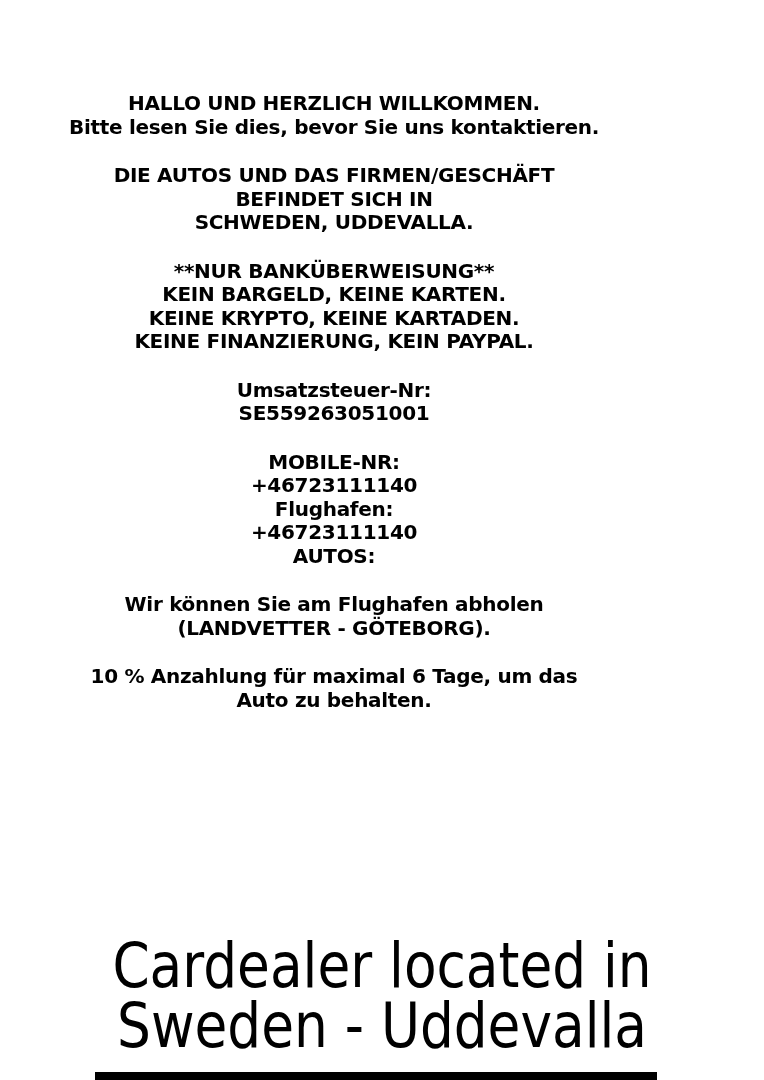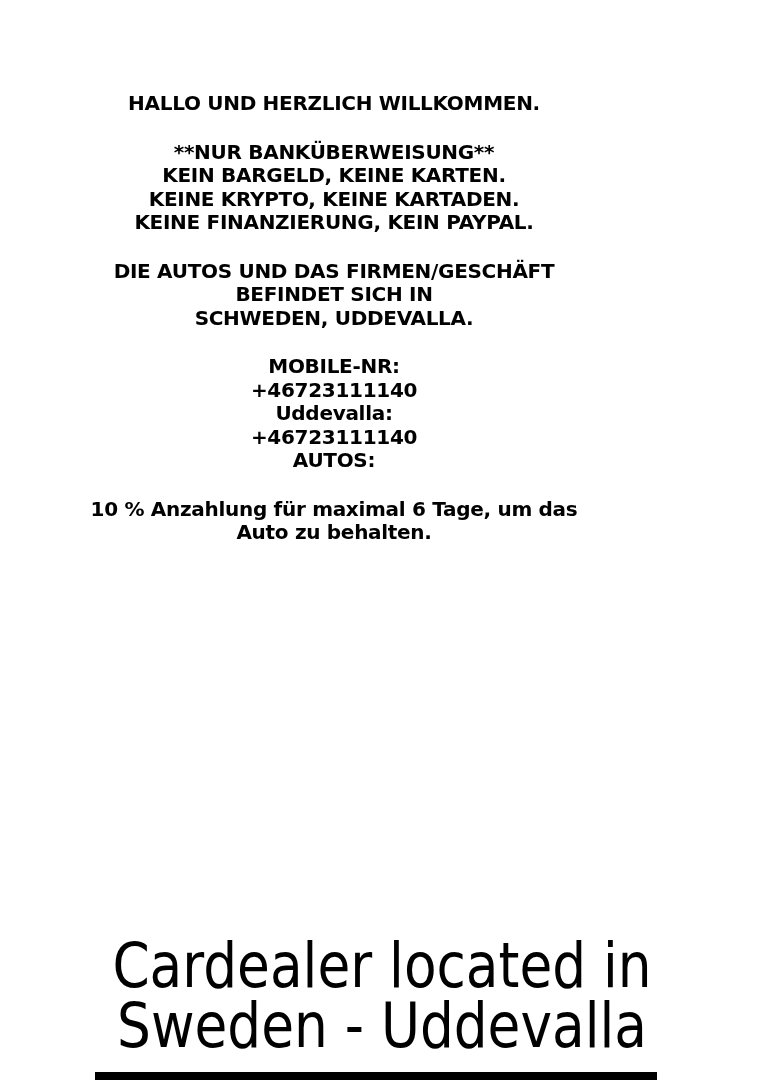--- a/index.html
+++ b/index.html
@@ -59,6 +59,7 @@
 
   <div class="para">
     <div class="line">HALLO UND HERZLICH WILLKOMMEN.</div>
+    <div class="line">Bitte lesen Sie dies, bevor Sie uns kontaktieren.</div>
   </div>
 
   <div class="para">

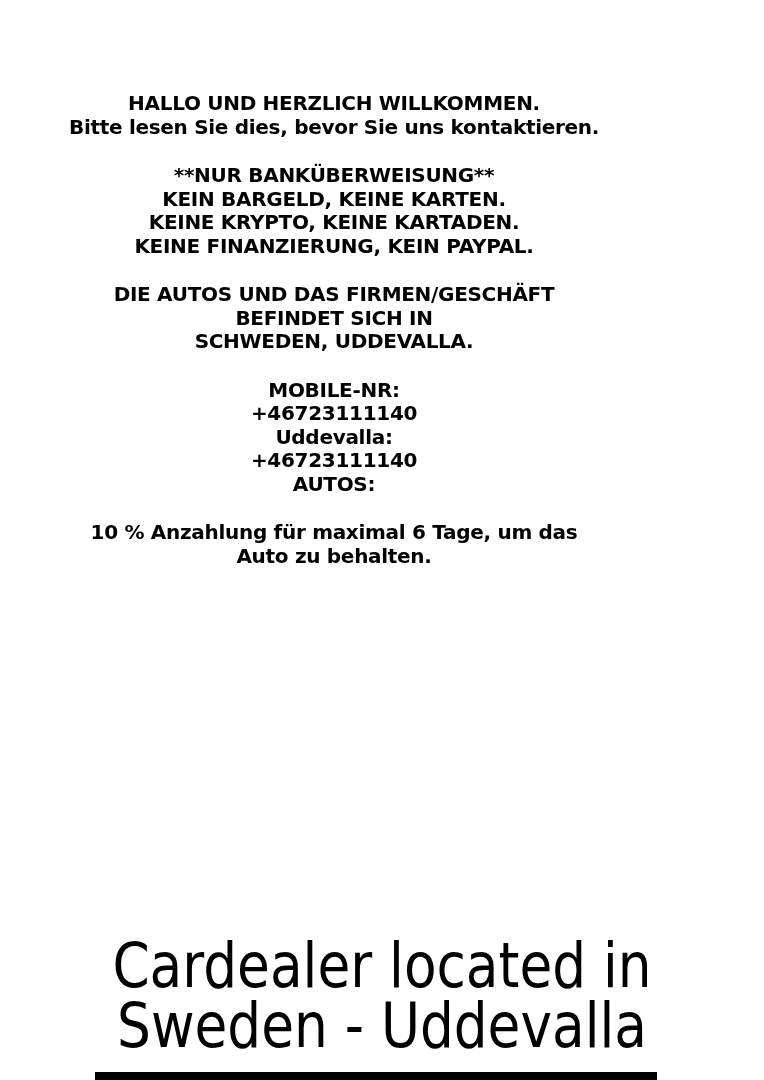--- a/index.html
+++ b/index.html
@@ -63,16 +63,16 @@
   </div>
 
   <div class="para">
+    <div class="line">DIE AUTOS UND DAS FIRMEN/GESCHÄFT</div>
+    <div class="line">BEFINDET SICH IN</div>
+    <div class="line">SCHWEDEN, UDDEVALLA.</div>
+  </div>
+
+  <div class="para">
     <div class="line">**NUR BANKÜBERWEISUNG**</div>
     <div class="line">KEIN BARGELD, KEINE KARTEN.</div>
     <div class="line">KEINE KRYPTO, KEINE KARTADEN.</div>
     <div class="line">KEINE FINANZIERUNG, KEIN PAYPAL.</div>
-  </div>
-
-  <div class="para">
-    <div class="line">DIE AUTOS UND DAS FIRMEN/GESCHÄFT</div>
-    <div class="line">BEFINDET SICH IN</div>
-    <div class="line">SCHWEDEN, UDDEVALLA.</div>
   </div>
 
 

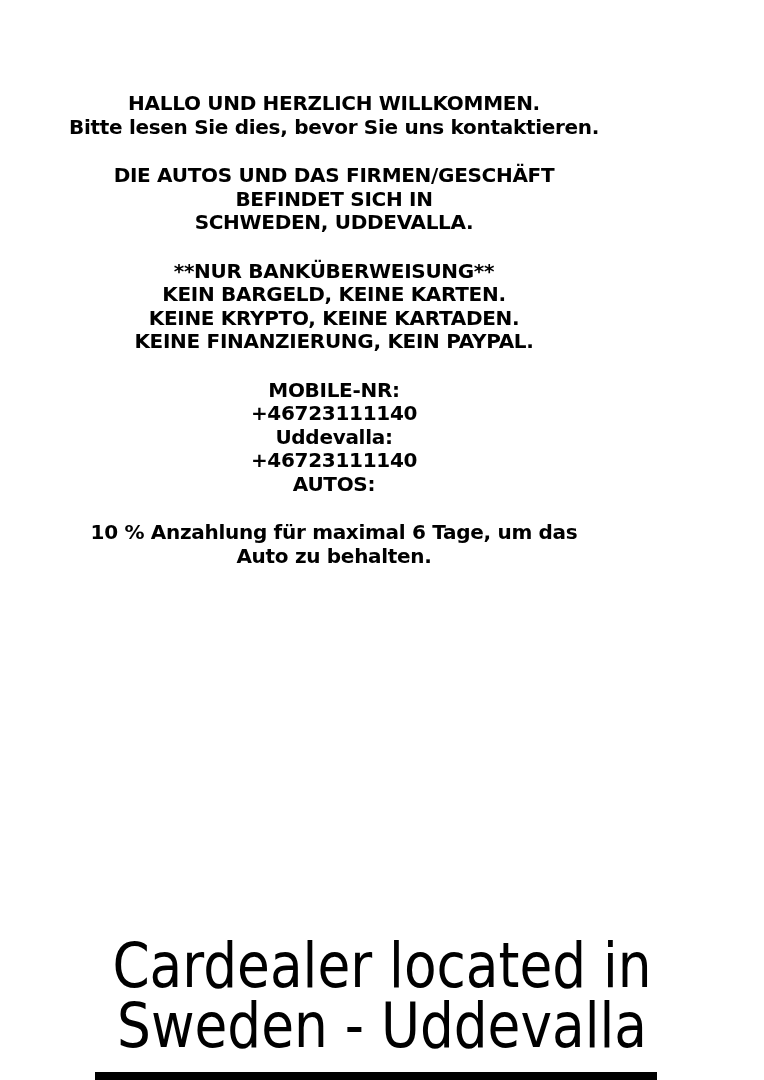--- a/index.html
+++ b/index.html
@@ -75,6 +75,10 @@
     <div class="line">KEINE FINANZIERUNG, KEIN PAYPAL.</div>
   </div>
 
+  <div class="para">
+    <div class="line">Umsatzsteuer-Nr:</div>
+    <div class="line">SE559263051001</div>
+  </div>
 
   <div class="para">
     <div class="line">MOBILE-NR:</div>

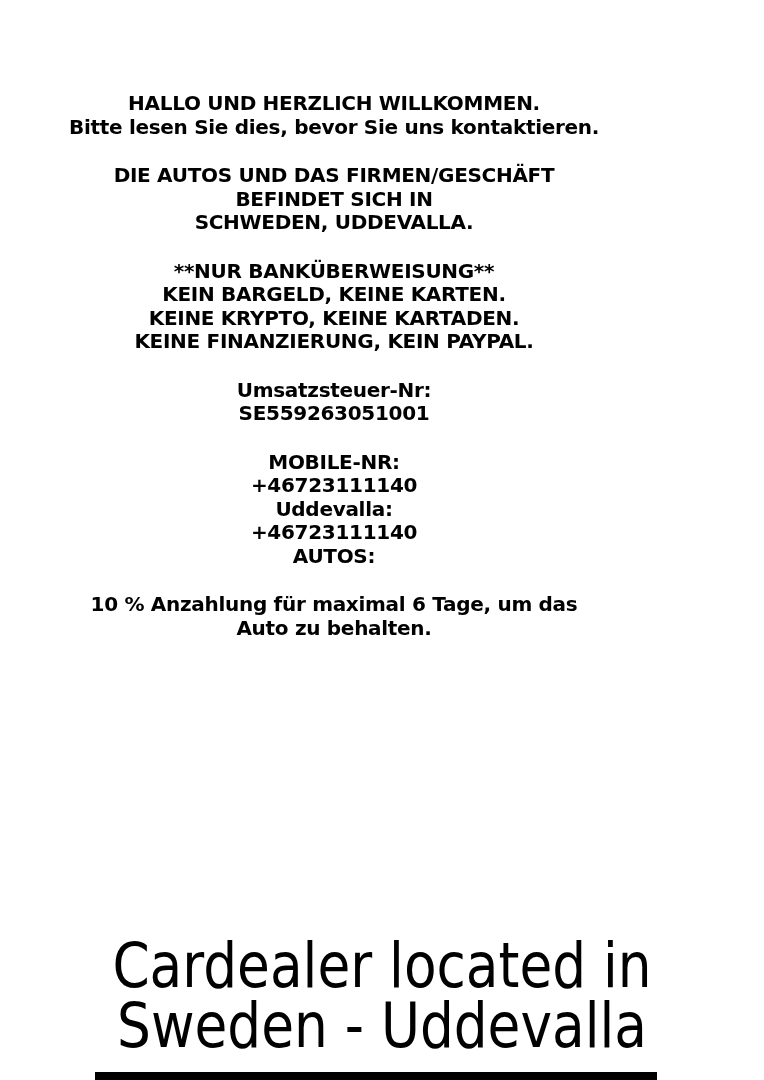--- a/index.html
+++ b/index.html
@@ -83,7 +83,7 @@
   <div class="para">
     <div class="line">MOBILE-NR:</div>
     <div class="line">+46723111140</div>
-    <div class="line">Uddevalla:</div>
+    <div class="line">Flughafen:</div>
     <div class="line">+46723111140</div>
     <div class="line">AUTOS:</div>
   </div>

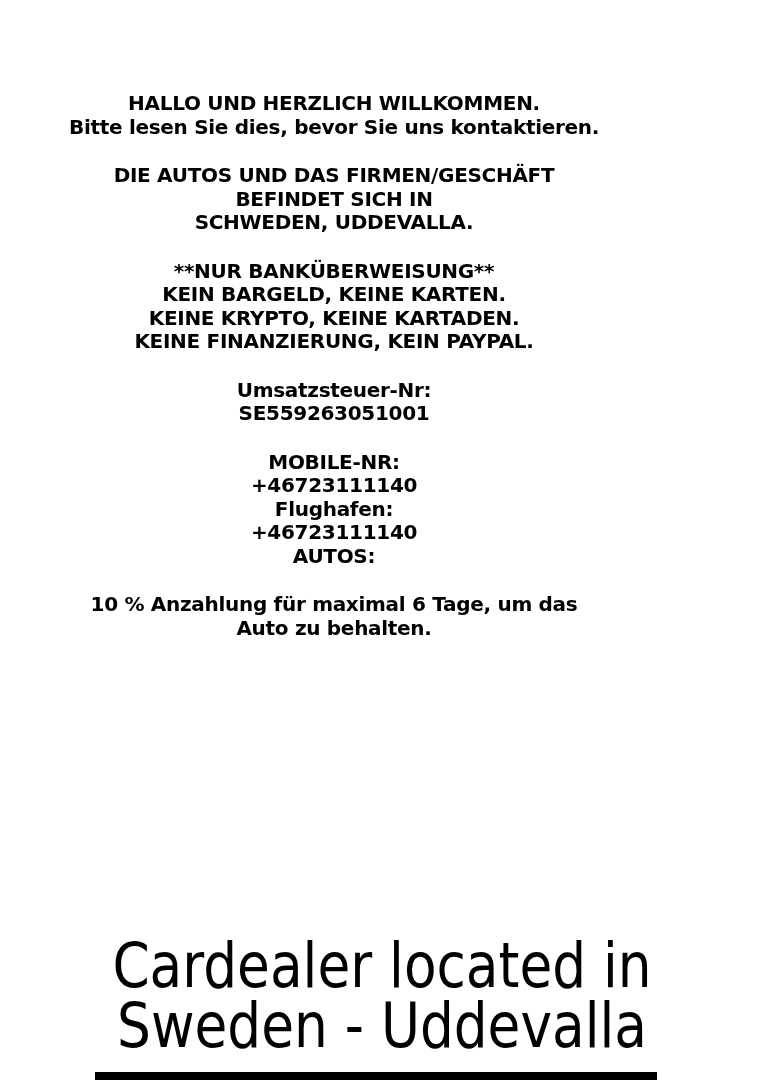--- a/index.html
+++ b/index.html
@@ -91,6 +91,10 @@
   <div class="para">
   </div>
 
+  <div class="para">
+    <div class="line">Wir können Sie am Flughafen abholen</div>
+    <div class="line">(LANDVETTER - GÖTEBORG).</div>
+  </div>
 
   <div class="para">
     <div class="line">10 % Anzahlung für maximal 6 Tage, um das</div>

